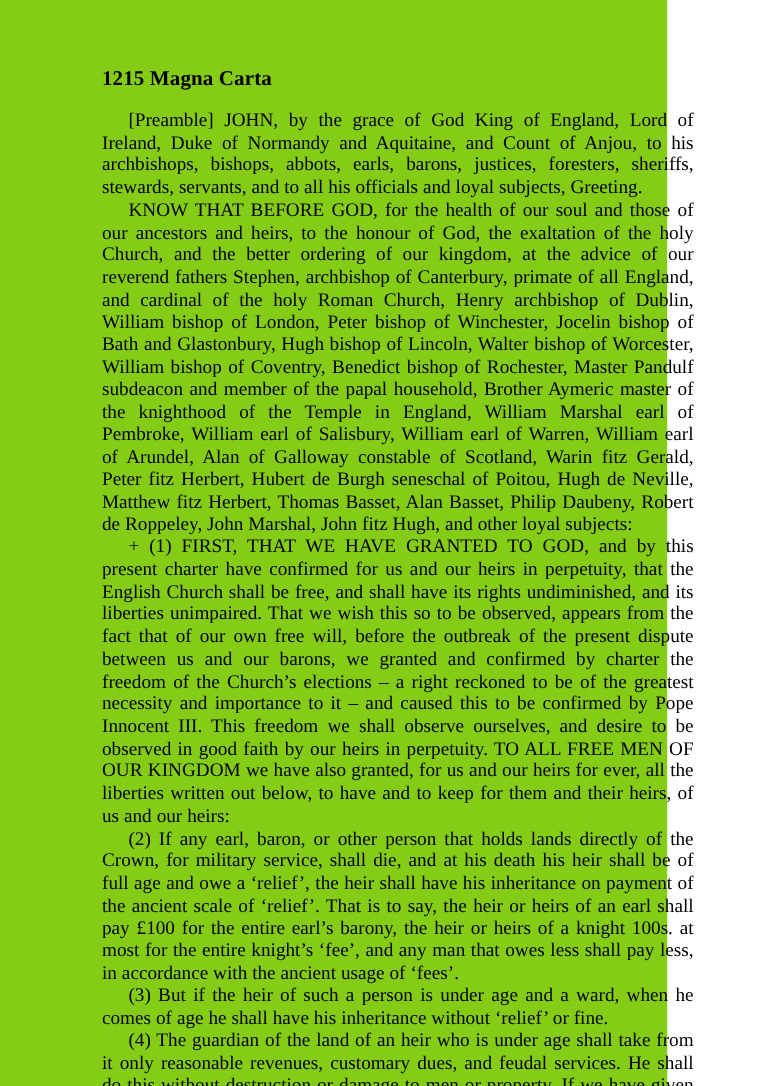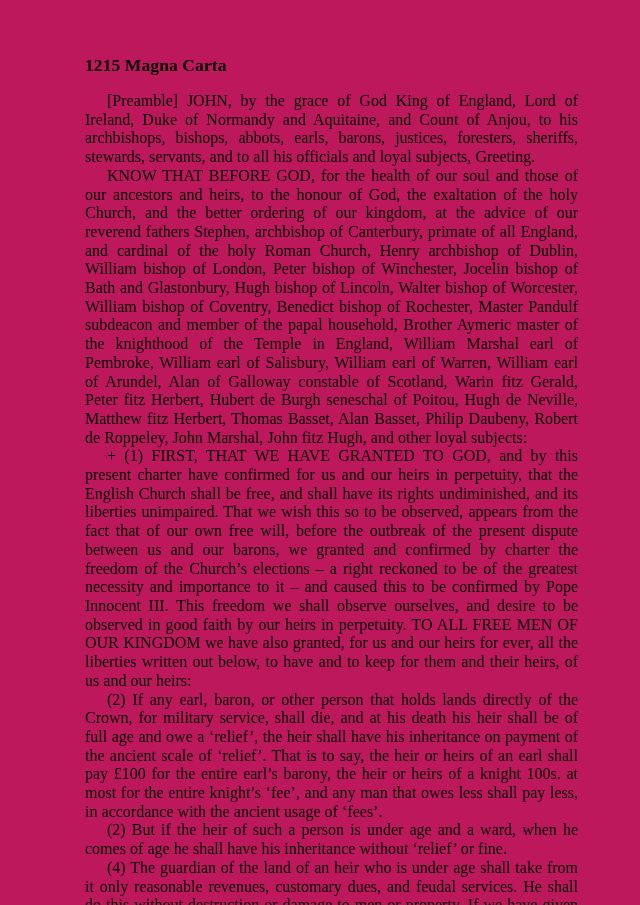--- a/index.html
+++ b/index.html
@@ -18,9 +18,9 @@
   }
   .page {
     position: relative;
-    width: 640px;
+    width: 556px;
     height: 905px;
-    background: #be185d;
+    background: #84cc16;
     box-sizing: border-box;
   }
   .content {

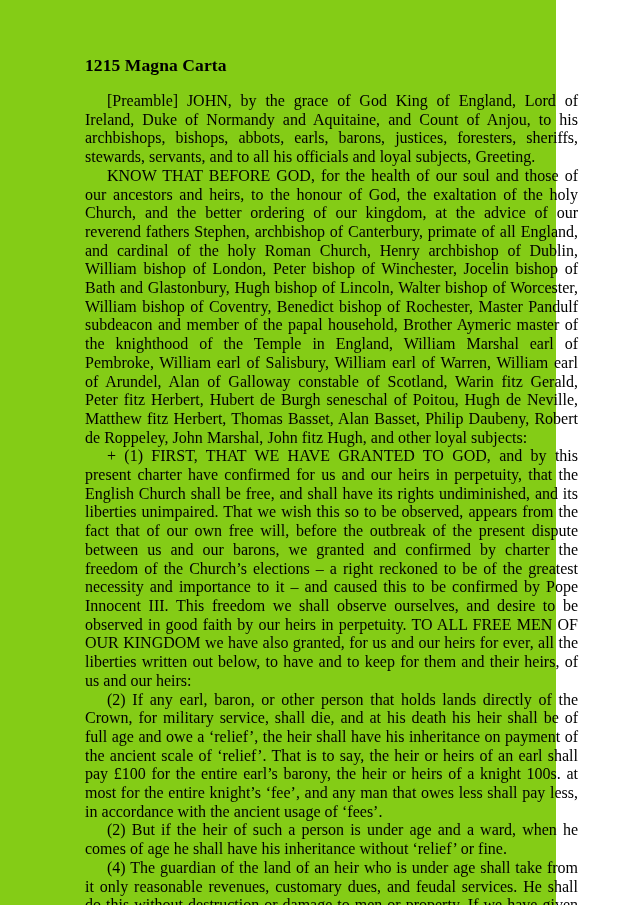--- a/index.html
+++ b/index.html
@@ -67,7 +67,7 @@
 
     <p class="para">(2) If any earl, baron, or other person that holds lands directly of the Crown, for military service, shall die, and at his death his heir shall be of full age and owe a ‘relief’, the heir shall have his inheritance on payment of the ancient scale of ‘relief’. That is to say, the heir or heirs of an earl shall pay £100 for the entire earl’s barony, the heir or heirs of a knight 100s. at most for the entire knight’s ‘fee’, and any man that owes less shall pay less, in accordance with the ancient usage of ‘fees’.</p>
 
-    <p class="para">(2) But if the heir of such a person is under age and a ward, when he comes of age he shall have his inheritance without ‘relief’ or fine.</p>
+    <p class="para">(3) But if the heir of such a person is under age and a ward, when he comes of age he shall have his inheritance without ‘relief’ or fine.</p>
 
     <p class="para">(4) The guardian of the land of an heir who is under age shall take from it only reasonable revenues, customary dues, and feudal services. He shall do this without destruction or damage to men or property. If we have given the guardianship of the land to a sheriff, or to any person answerable to us for the revenues, and he commits destruction or damage, we will exact compensation from him, and the land shall be entrusted to two worthy and prudent men of the same ‘fee’, who shall be answerable</p>
 

